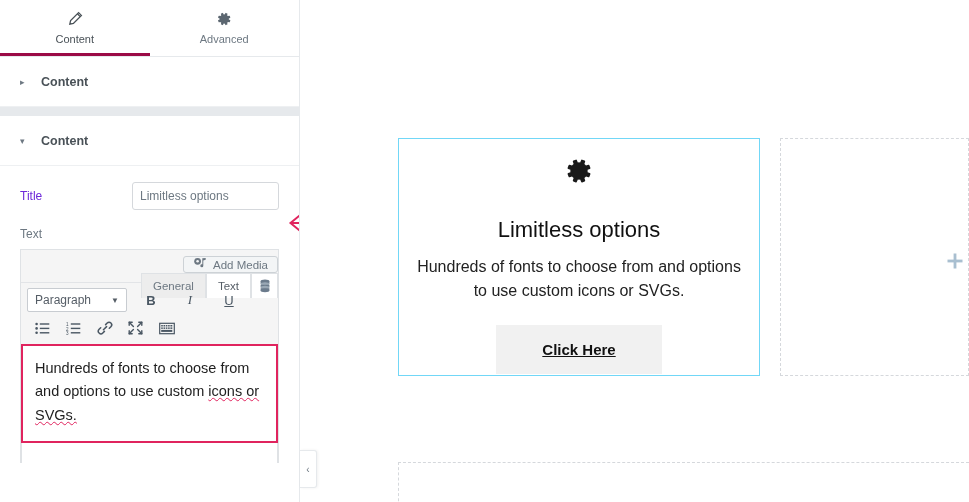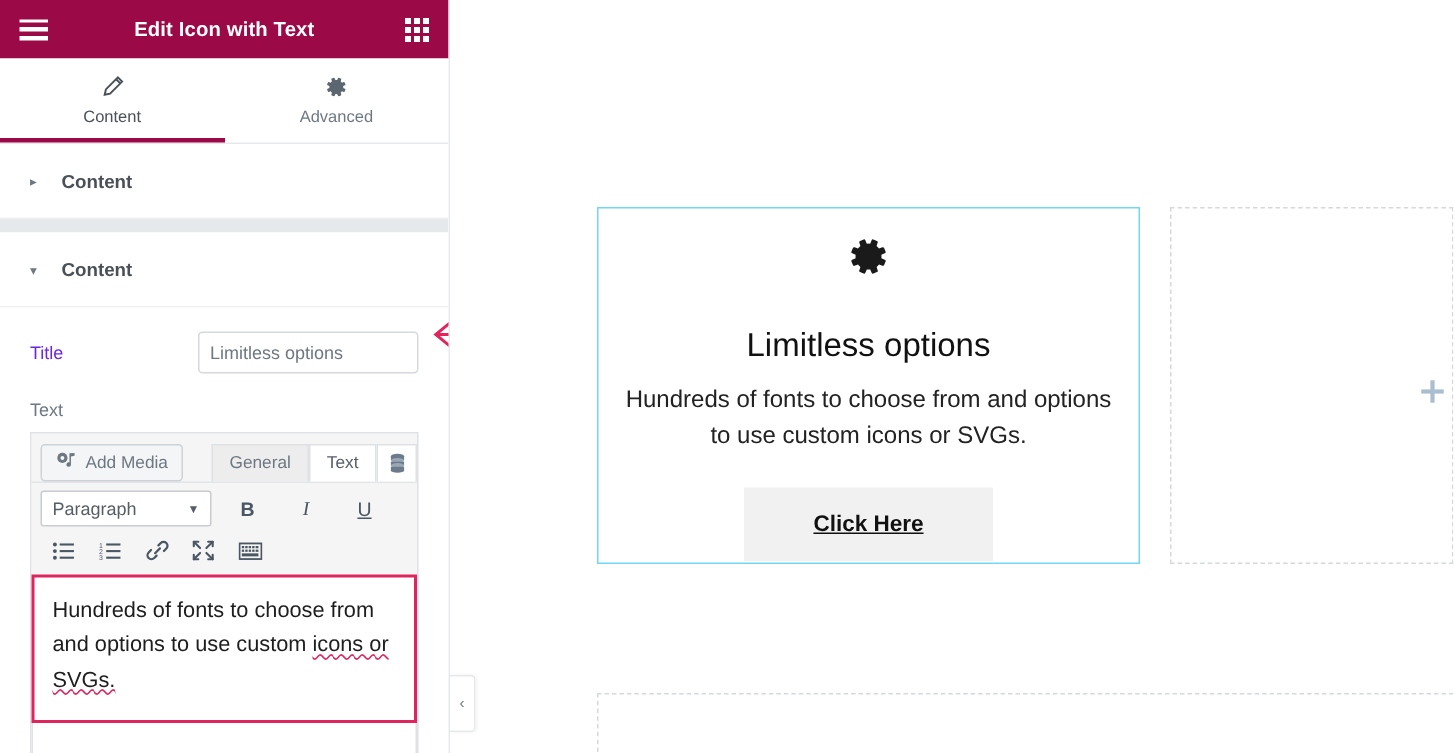--- a/index.html
+++ b/index.html
@@ -152,25 +152,6 @@
 
   <div id="panel">
 
-    <div class="panel-header">
-      <div class="hamburger">
-        <span></span>
-          <span></span>
-          <span></span>
-      </div>
-      <div class="panel-title">Edit Icon with Text</div>
-      <div class="grid-icon">
-        <i></i>
-          <i></i>
-          <i></i>
-          <i></i>
-          <i></i>
-          <i></i>
-          <i></i>
-          <i></i>
-          <i></i>
-      </div>
-    </div>
 
     <div class="tabs">
       <div class="tab active">

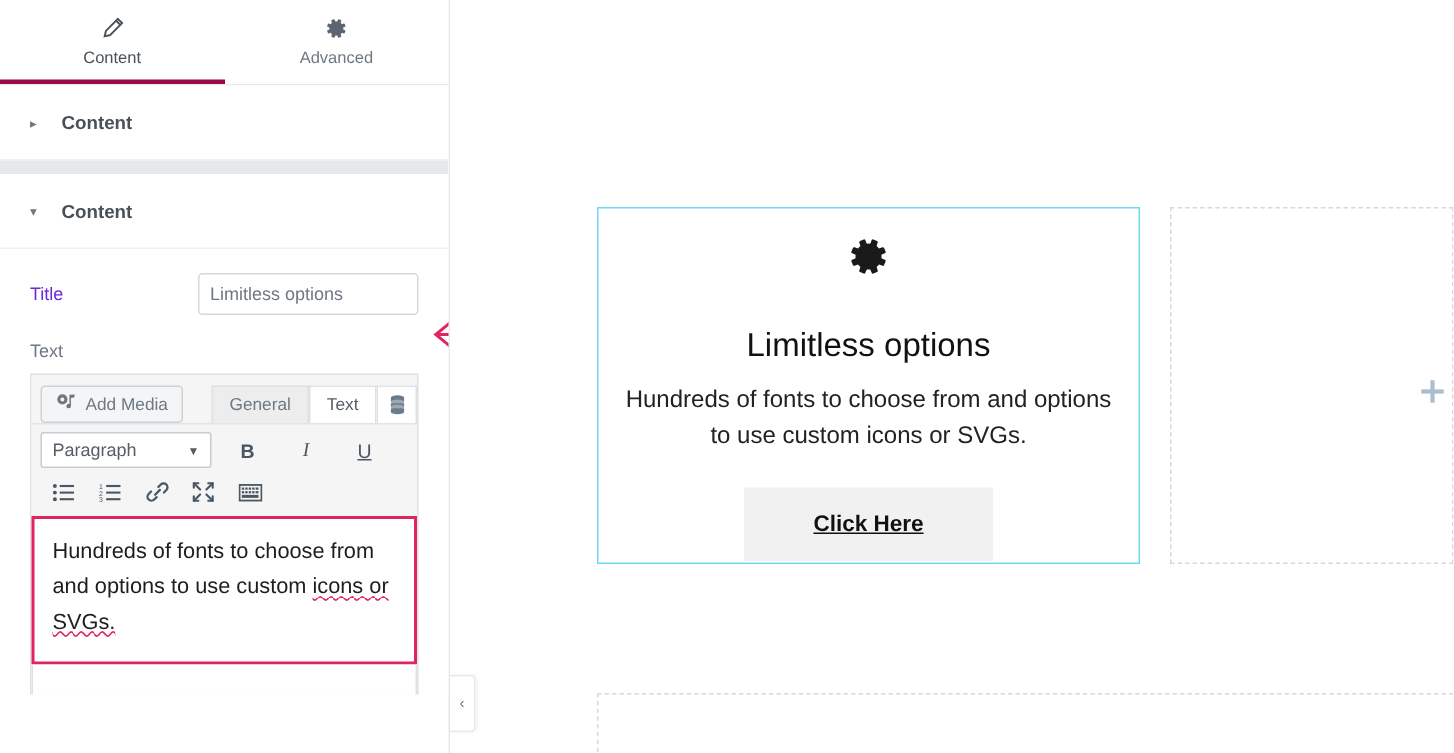--- a/index.html
+++ b/index.html
@@ -73,7 +73,7 @@
   
   .wp-editor { border: 1px solid #dfe2e5; background: #f5f5f5; }
   .wp-top { display: flex; align-items: flex-end; justify-content: space-between;
-    padding: 6px 0 0 6px; background: #f5f5f5; height: 32px;}
+    padding: 6px 0 0 6px; background: #f5f5f5; height: 32px; flex-direction: column;}
   .add-media { display: inline-flex; align-items: center; gap: 6px;
     background: #f3f5f6; border: 1px solid #cdd2d6; border-radius: 3px;
     height: 25px; padding: 0 9px; font-size: 11.5px; color: #6d7882; cursor: pointer; }

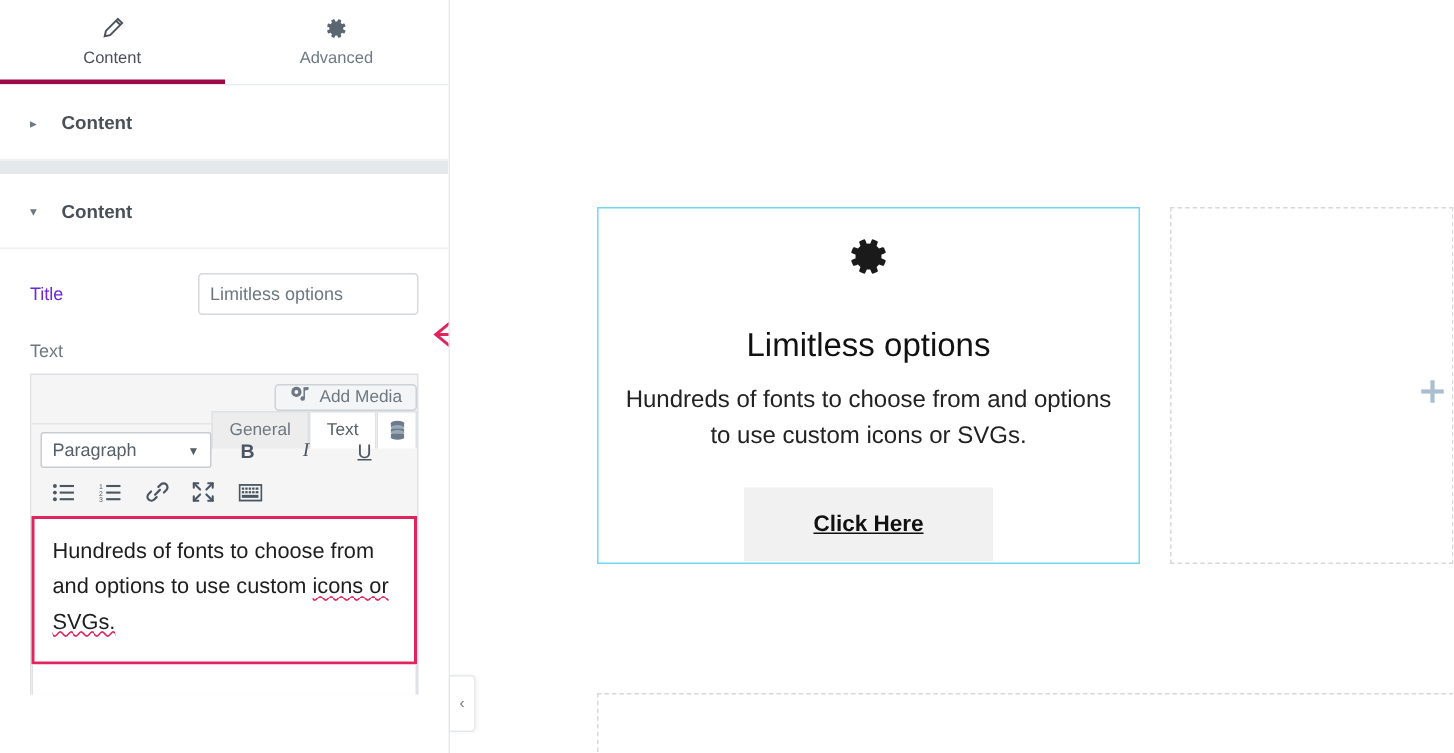--- a/index.html
+++ b/index.html
@@ -88,7 +88,7 @@
   .wp-toolbar { background: #f5f5f5; border-top: 1px solid #e2e4e7; padding: 5px 6px 4px 6px; }
   .tb-row { display: flex; align-items: center; gap: 0; }
   .tb-row.r1 { gap: 9px; margin-bottom: 4px; }
-  .para-select { width: 114px; height: 24px; background: #fff; border: 1px solid #c8ccd1;
+  .para-select { width: 100px; height: 24px; background: #fff; border: 1px solid #c8ccd1;
     border-radius: 2px; display: flex; align-items: center; justify-content: space-between;
     padding: 0 7px; font-size: 12px; color: #555d66; cursor: pointer; }
   .para-select .arrow { font-size: 8px; color: #555d66; }

